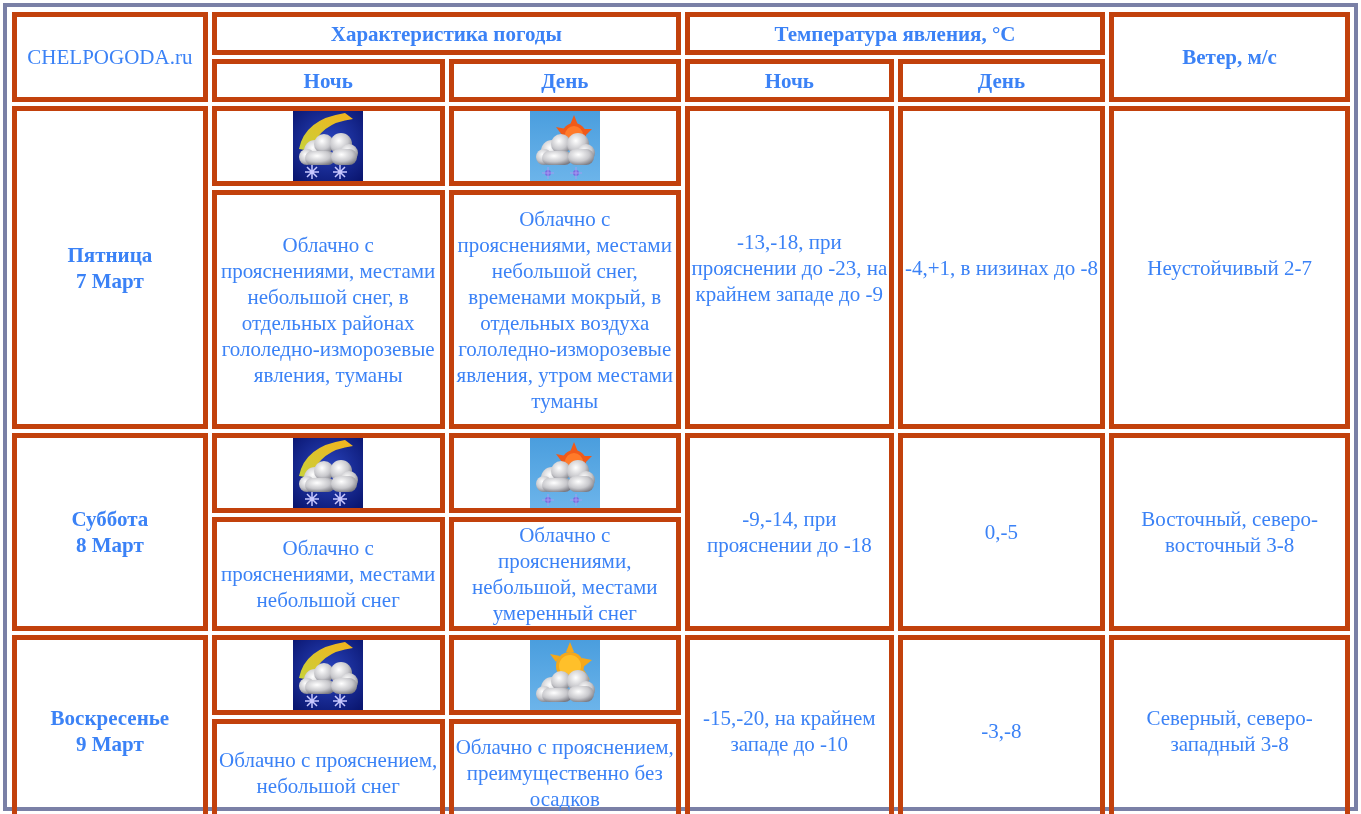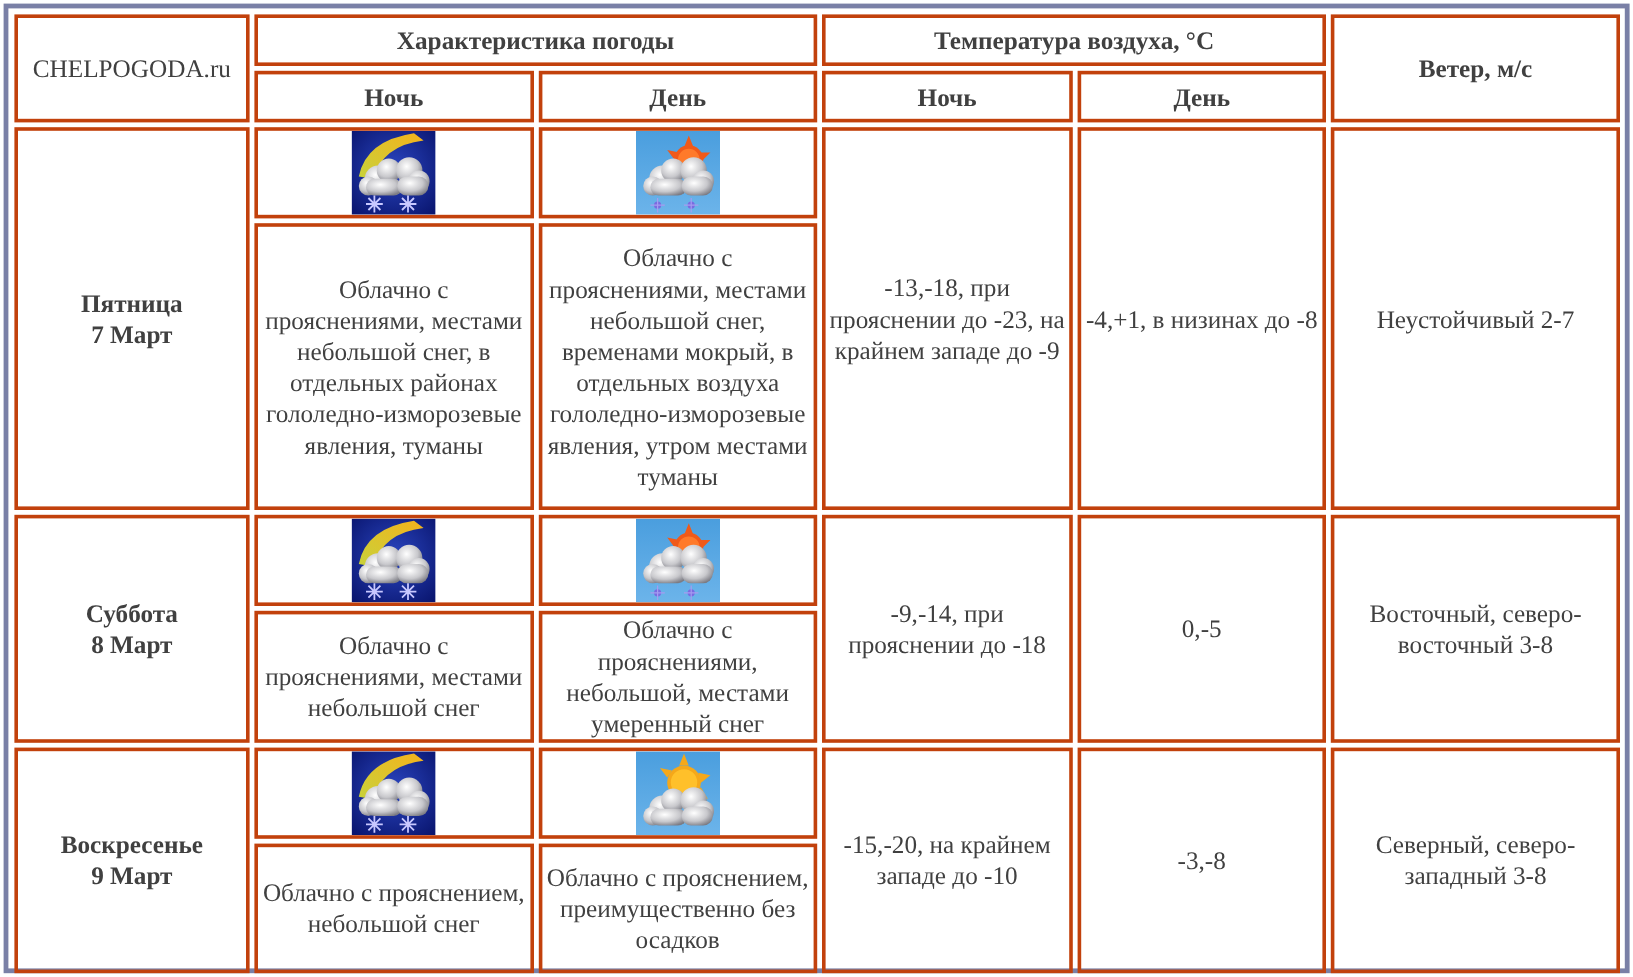--- a/index.html
+++ b/index.html
@@ -21,11 +21,11 @@
     margin: 0;
   }
   table.forecast td {
-    border: 3px solid #c2410c;
+    border: 5px solid #c2410c;
     padding: 0;
     text-align: center;
     vertical-align: middle;
-    color: #404040;
+    color: #3b82f6;
     font-family: "Liberation Serif", "DejaVu Serif", serif;
     font-size: 21px;
     line-height: 26px;

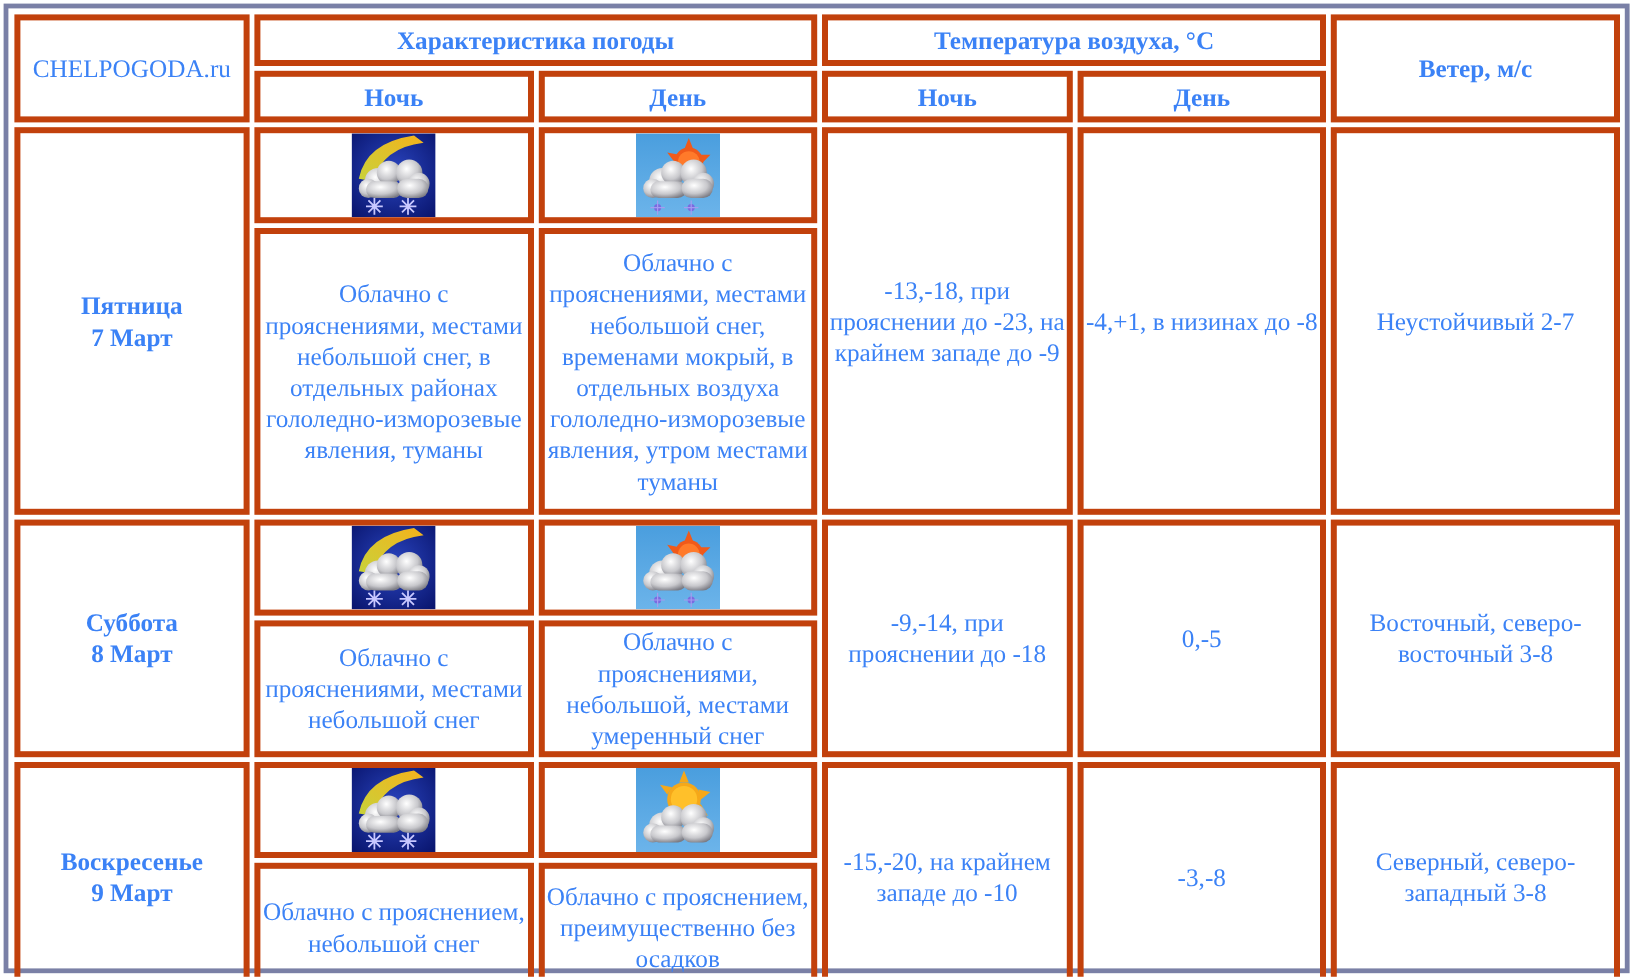--- a/index.html
+++ b/index.html
@@ -85,7 +85,7 @@
         <tr style="height:43px">
     <td class="brand" rowspan="2">CHELPOGODA.ru</td>
     <td class="hdr" colspan="2">Характеристика погоды</td>
-    <td class="hdr" colspan="2">Температура воздуха, °С</td>
+    <td class="hdr" colspan="2">Температура явления, °С</td>
     <td class="hdr" rowspan="2">Ветер, м/с</td>
   </tr>
   <tr style="height:43px">

